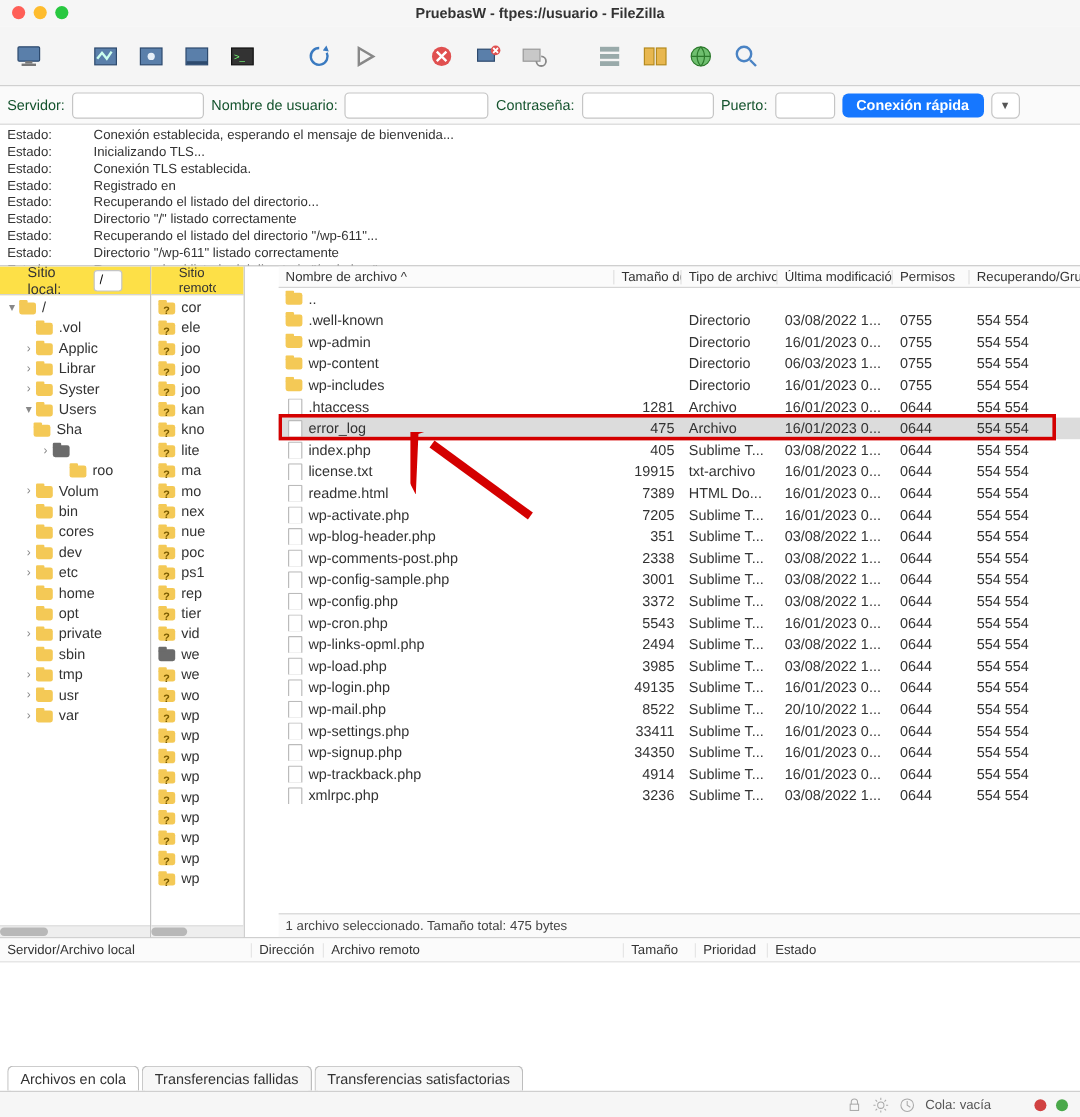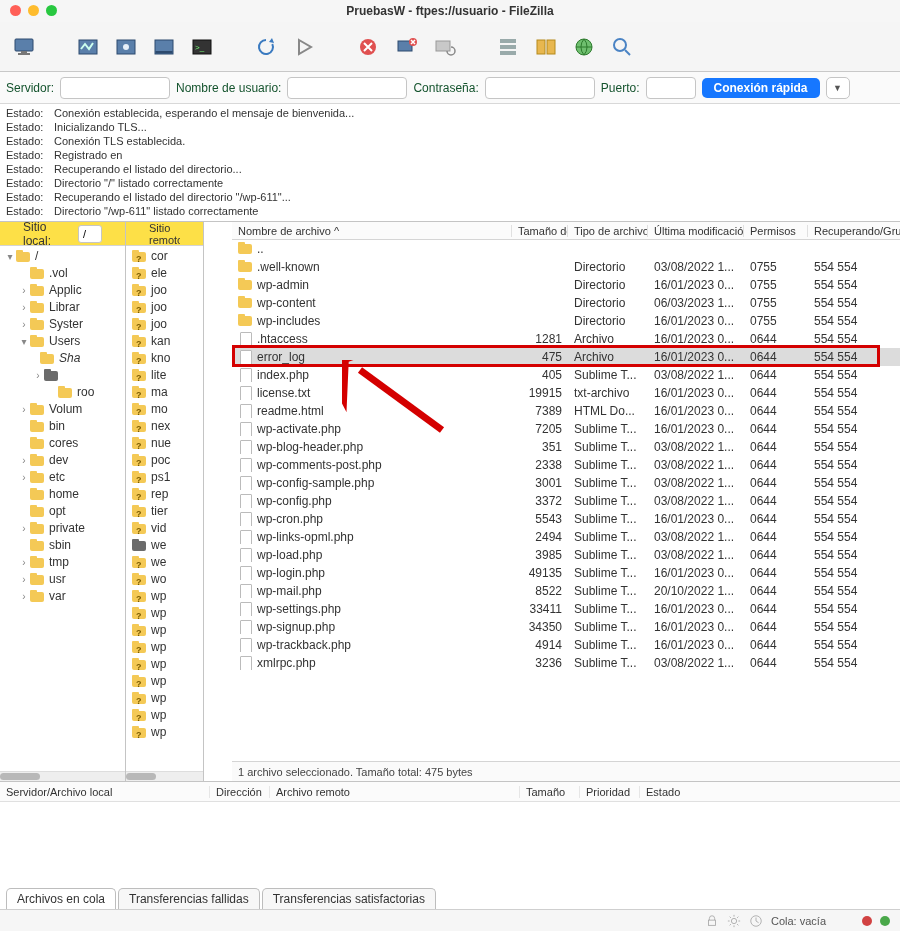--- a/index.html
+++ b/index.html
@@ -23,7 +23,7 @@
   
   .log-pane { height: 118px; overflow: hidden; border-bottom: 1px solid #c4c4c4; padding: 2px 6px; line-height: 14px; font-size: 11px; }
   .log-line { display: flex; }
-  .log-line .k { width: 48px; color: #333; }
+  .log-line .k { width: 72px; color: #333; }
   .log-line .v { color: #333; }
   
   .main-row { display: flex; height: 560px; border-bottom: 1px solid #c4c4c4; }

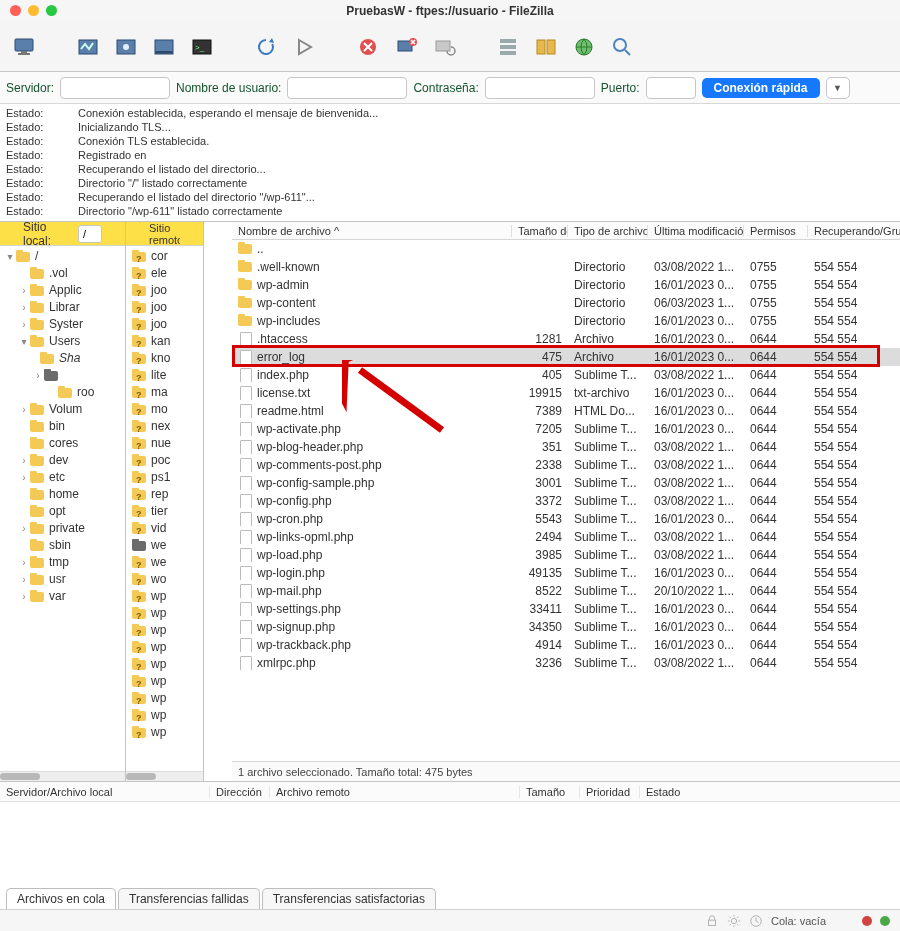--- a/index.html
+++ b/index.html
@@ -267,7 +267,7 @@
           <span class="folder-icon"></span>
           <span>Users</span>
         </div>
-        <div class="tree-row" style="padding-left: 28px; font-style: italic;">
+        <div class="tree-row" style="padding-left: 16px;">
           <span class="tw"></span>
           <span class="folder-icon"></span>
           <span>Sha</span>

